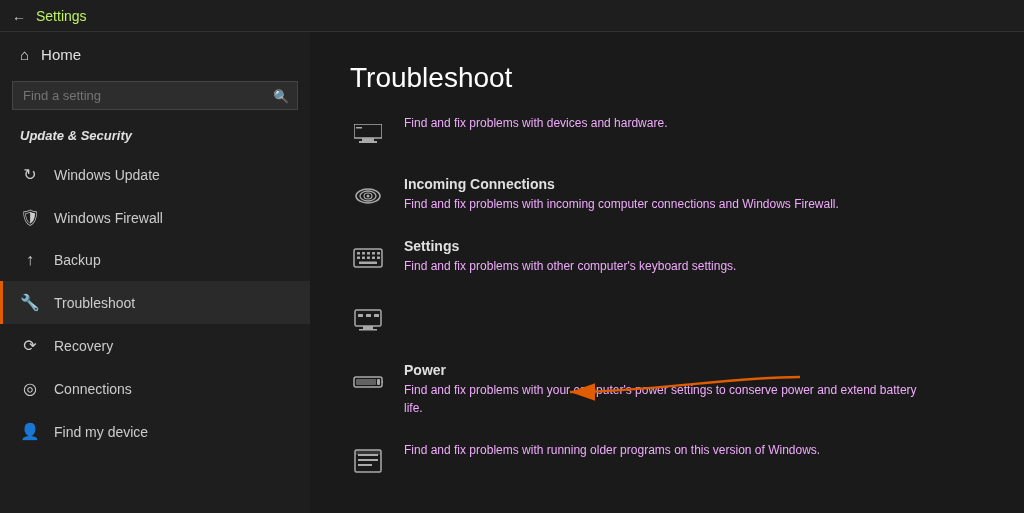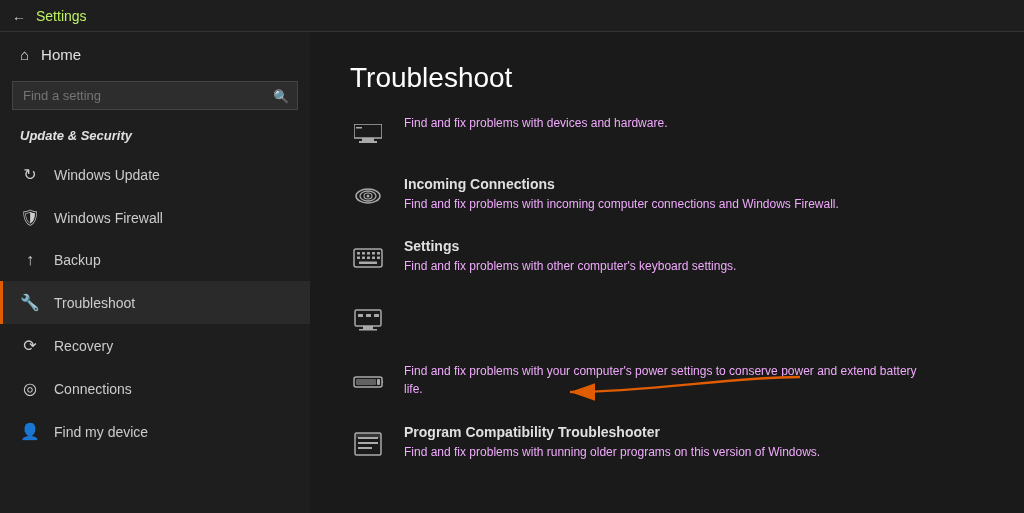--- a/index.html
+++ b/index.html
@@ -317,6 +317,7 @@
         </svg>
       </div>
       <div class="t-content">
+        <div class="t-title">Power</div>
         <div class="t-desc">Find and fix problems with your computer's power settings to conserve power and extend battery life.</div>
       </div>
 

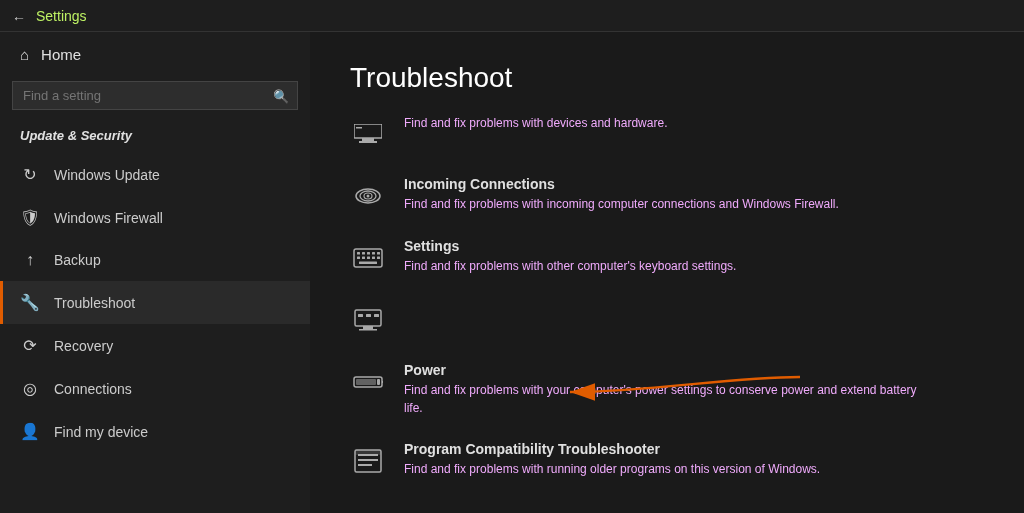--- a/index.html
+++ b/index.html
@@ -342,7 +342,6 @@
         </svg>
       </div>
       <div class="t-content">
-        <div class="t-title">Program Compatibility Troubleshooter</div>
         <div class="t-desc">Find and fix problems with running older programs on this version of Windows.</div>
       </div>
     </div>

